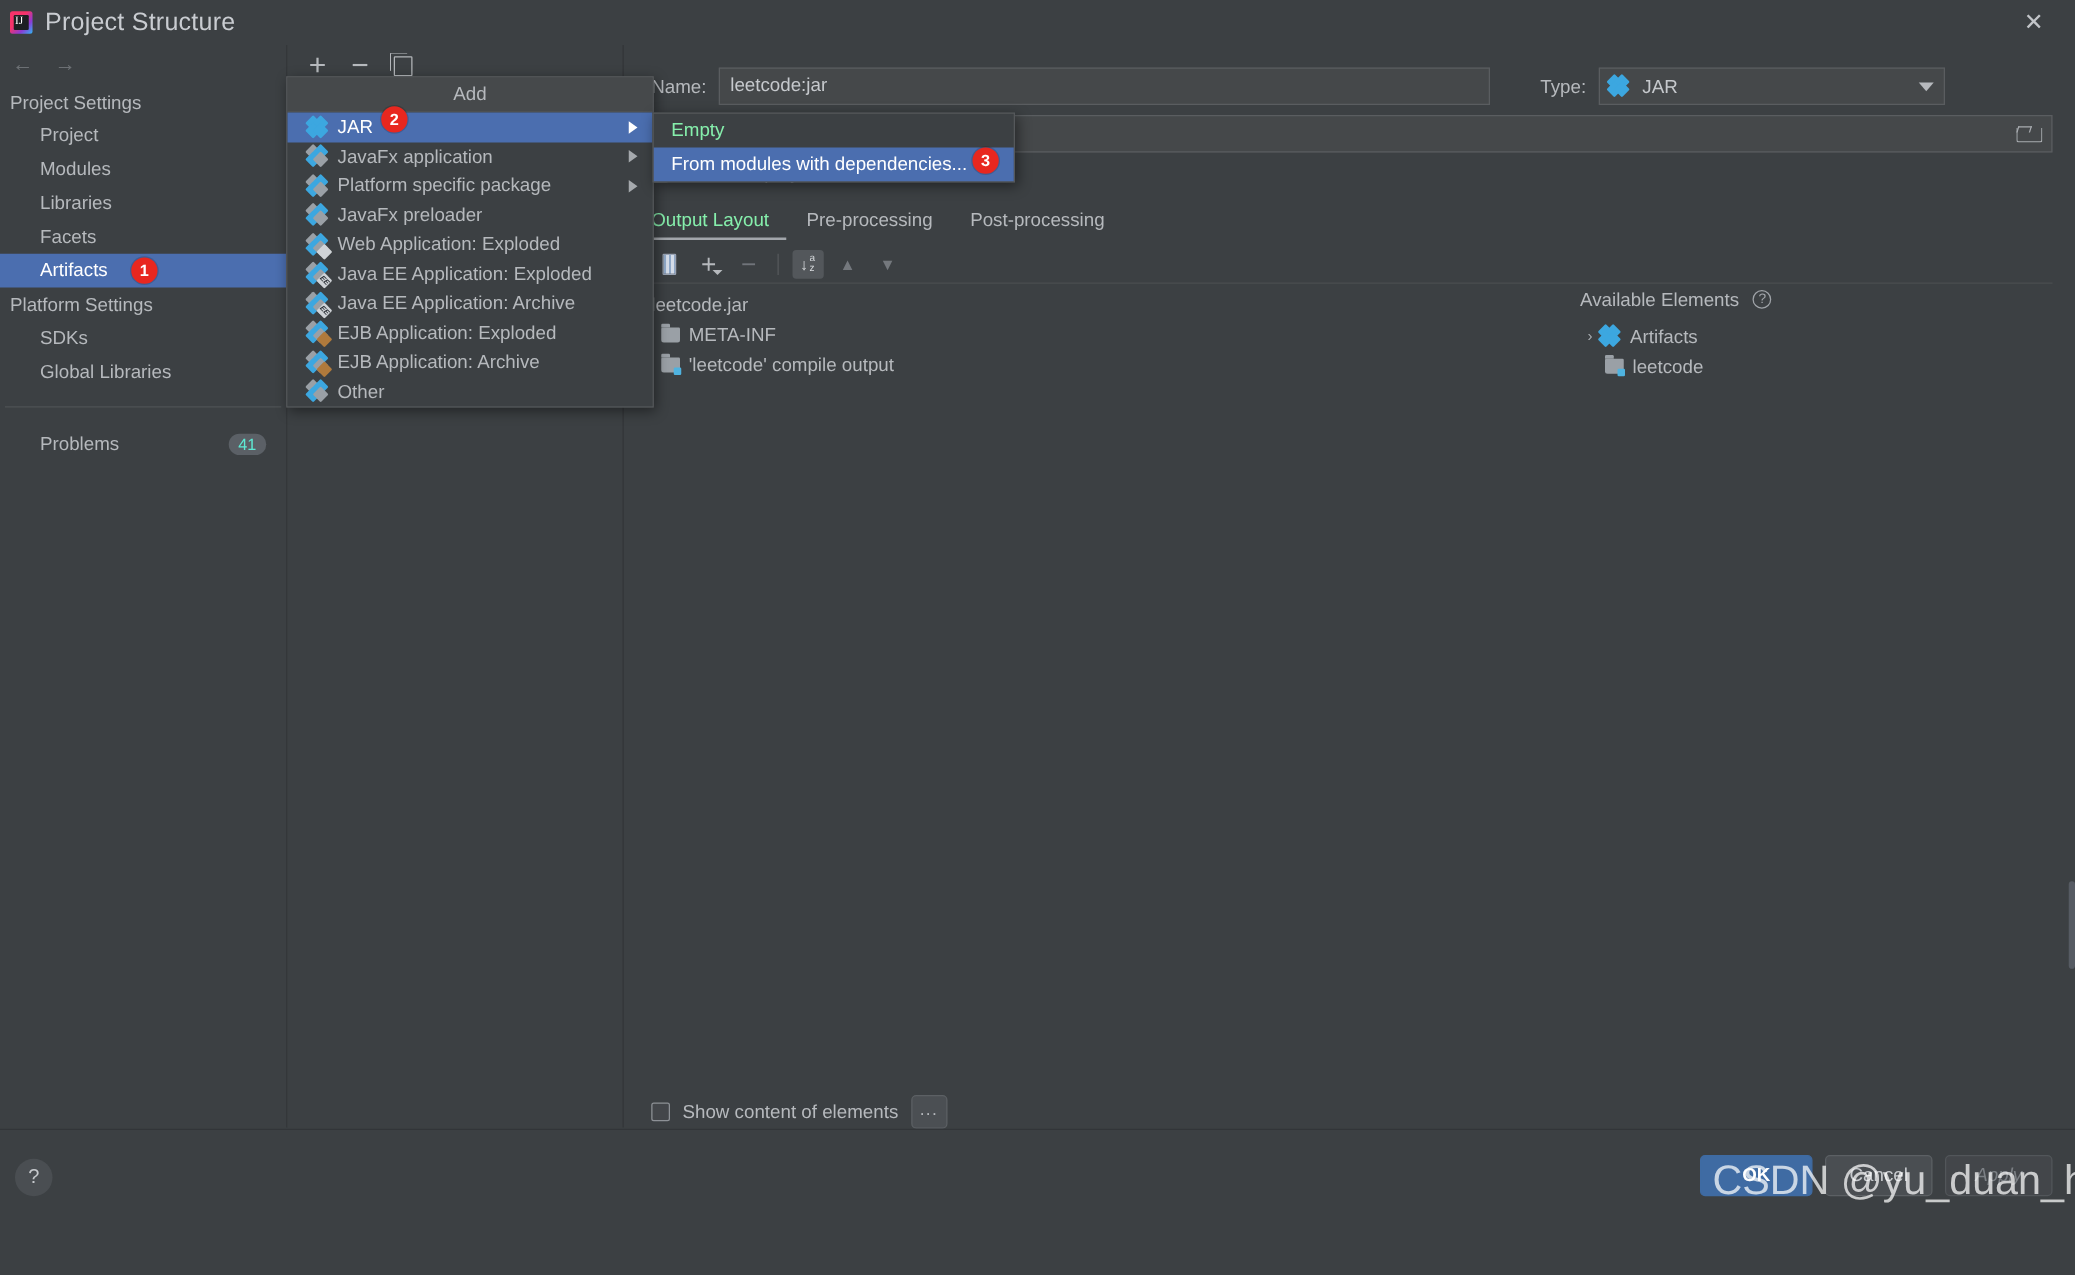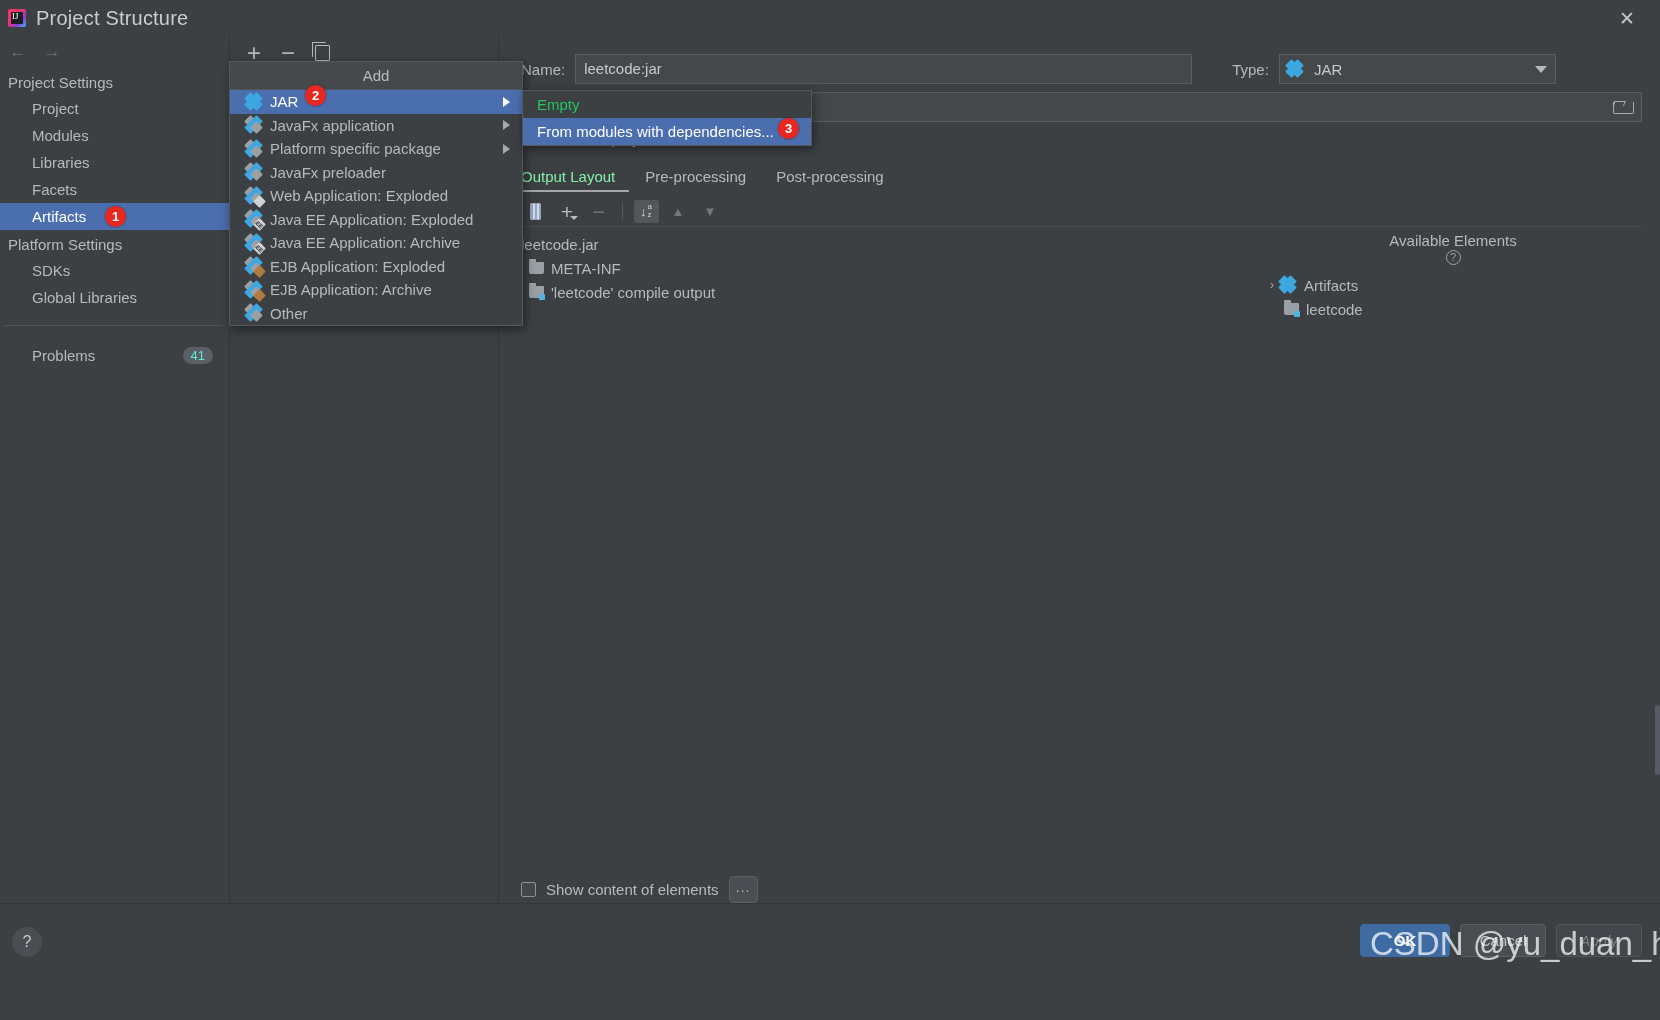--- a/index.html
+++ b/index.html
@@ -276,7 +276,7 @@
   }
   .sub-item {
     height: 27px; display: flex; align-items: center; padding-left: 14px;
-    font-size: 15px; color: #22c55e; cursor: pointer;
+    font-size: 15px; color: #86efac; cursor: pointer;
   }
   .sub-item.selected { background: #4b6eaf; color: #ffffff; }
 

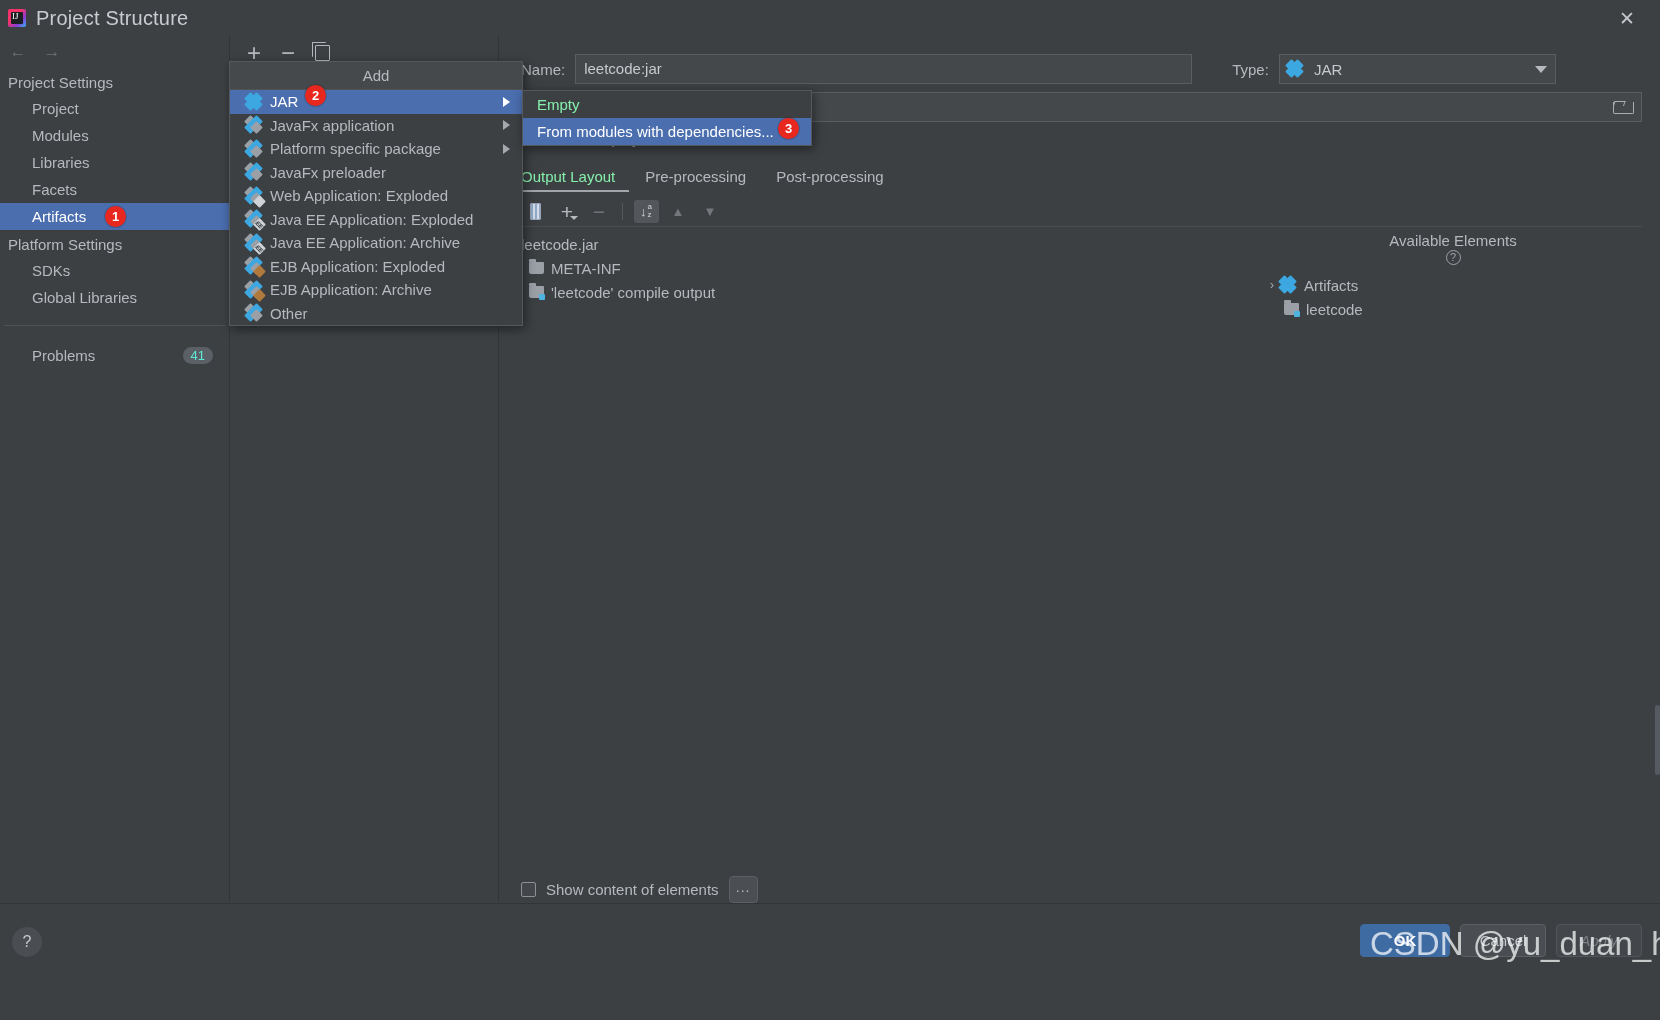--- a/index.html
+++ b/index.html
@@ -192,7 +192,7 @@
 
   
   .avail { position: absolute; left: 760px; top: 196px; right: 18px; }
-  .avail-head { display: flex; align-items: center; gap: 1px; font-size: 15px; color: #b6b9bd; margin-bottom: 8px; padding-left: 4px; flex-direction: column; }
+  .avail-head { display: flex; align-items: flex-start; gap: 11px; font-size: 15px; color: #b6b9bd; margin-bottom: 8px; padding-left: 4px; }
   .help-circle {
     width: 15px; height: 15px; border: 1.3px solid #9fa3a8; border-radius: 50%;
     font-size: 11px; line-height: 13px; text-align: center; color: #9fa3a8; flex: none;

